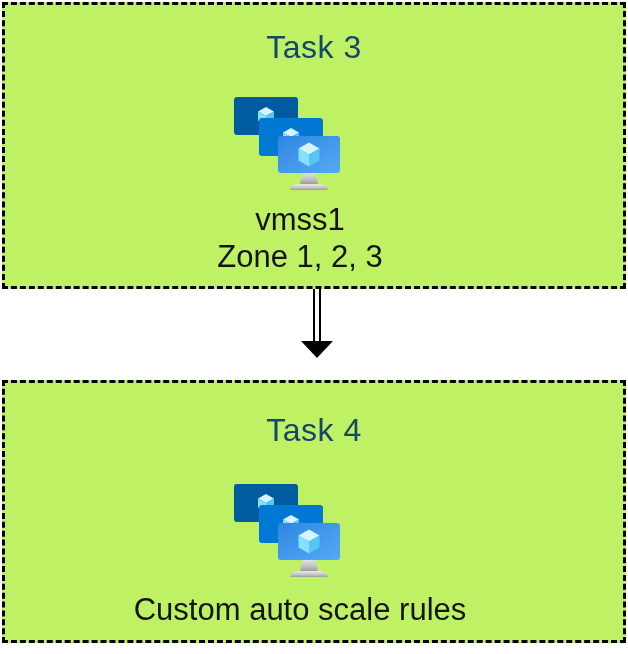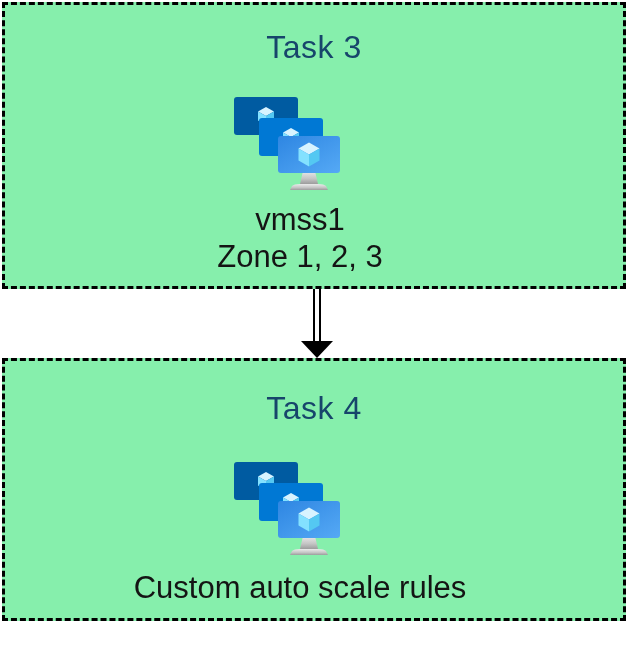--- a/index.html
+++ b/index.html
@@ -14,7 +14,7 @@
     width: 624px;
     box-sizing: border-box;
     border: 3px dashed #000000;
-    background: #86efac;
+    background: #bef264;
   }
   #box-task3 { top: 2px; height: 287px; }
   #box-task4 { top: 358px; height: 263px; }

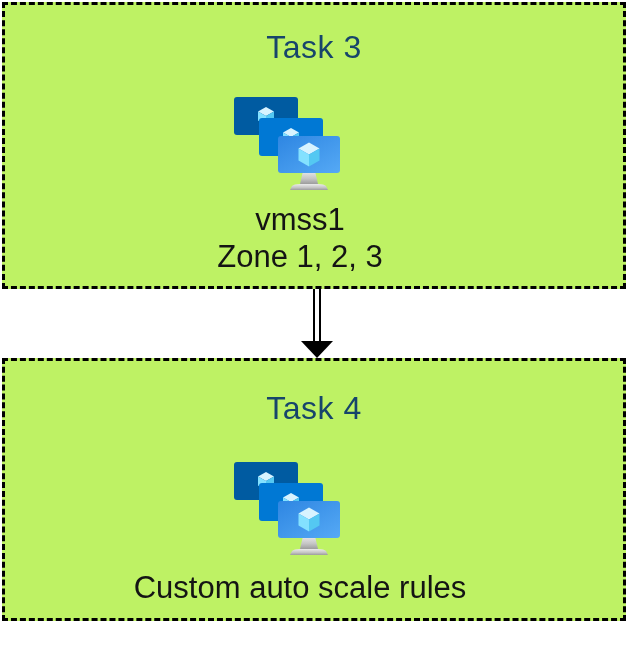--- a/index.html
+++ b/index.html
@@ -17,7 +17,7 @@
     background: #bef264;
   }
   #box-task3 { top: 2px; height: 287px; }
-  #box-task4 { top: 358px; height: 263px; }
+  #box-task4 { top: 380px; height: 263px; }
   .box-title {
     position: absolute;
     left: 0; width: 100%;

